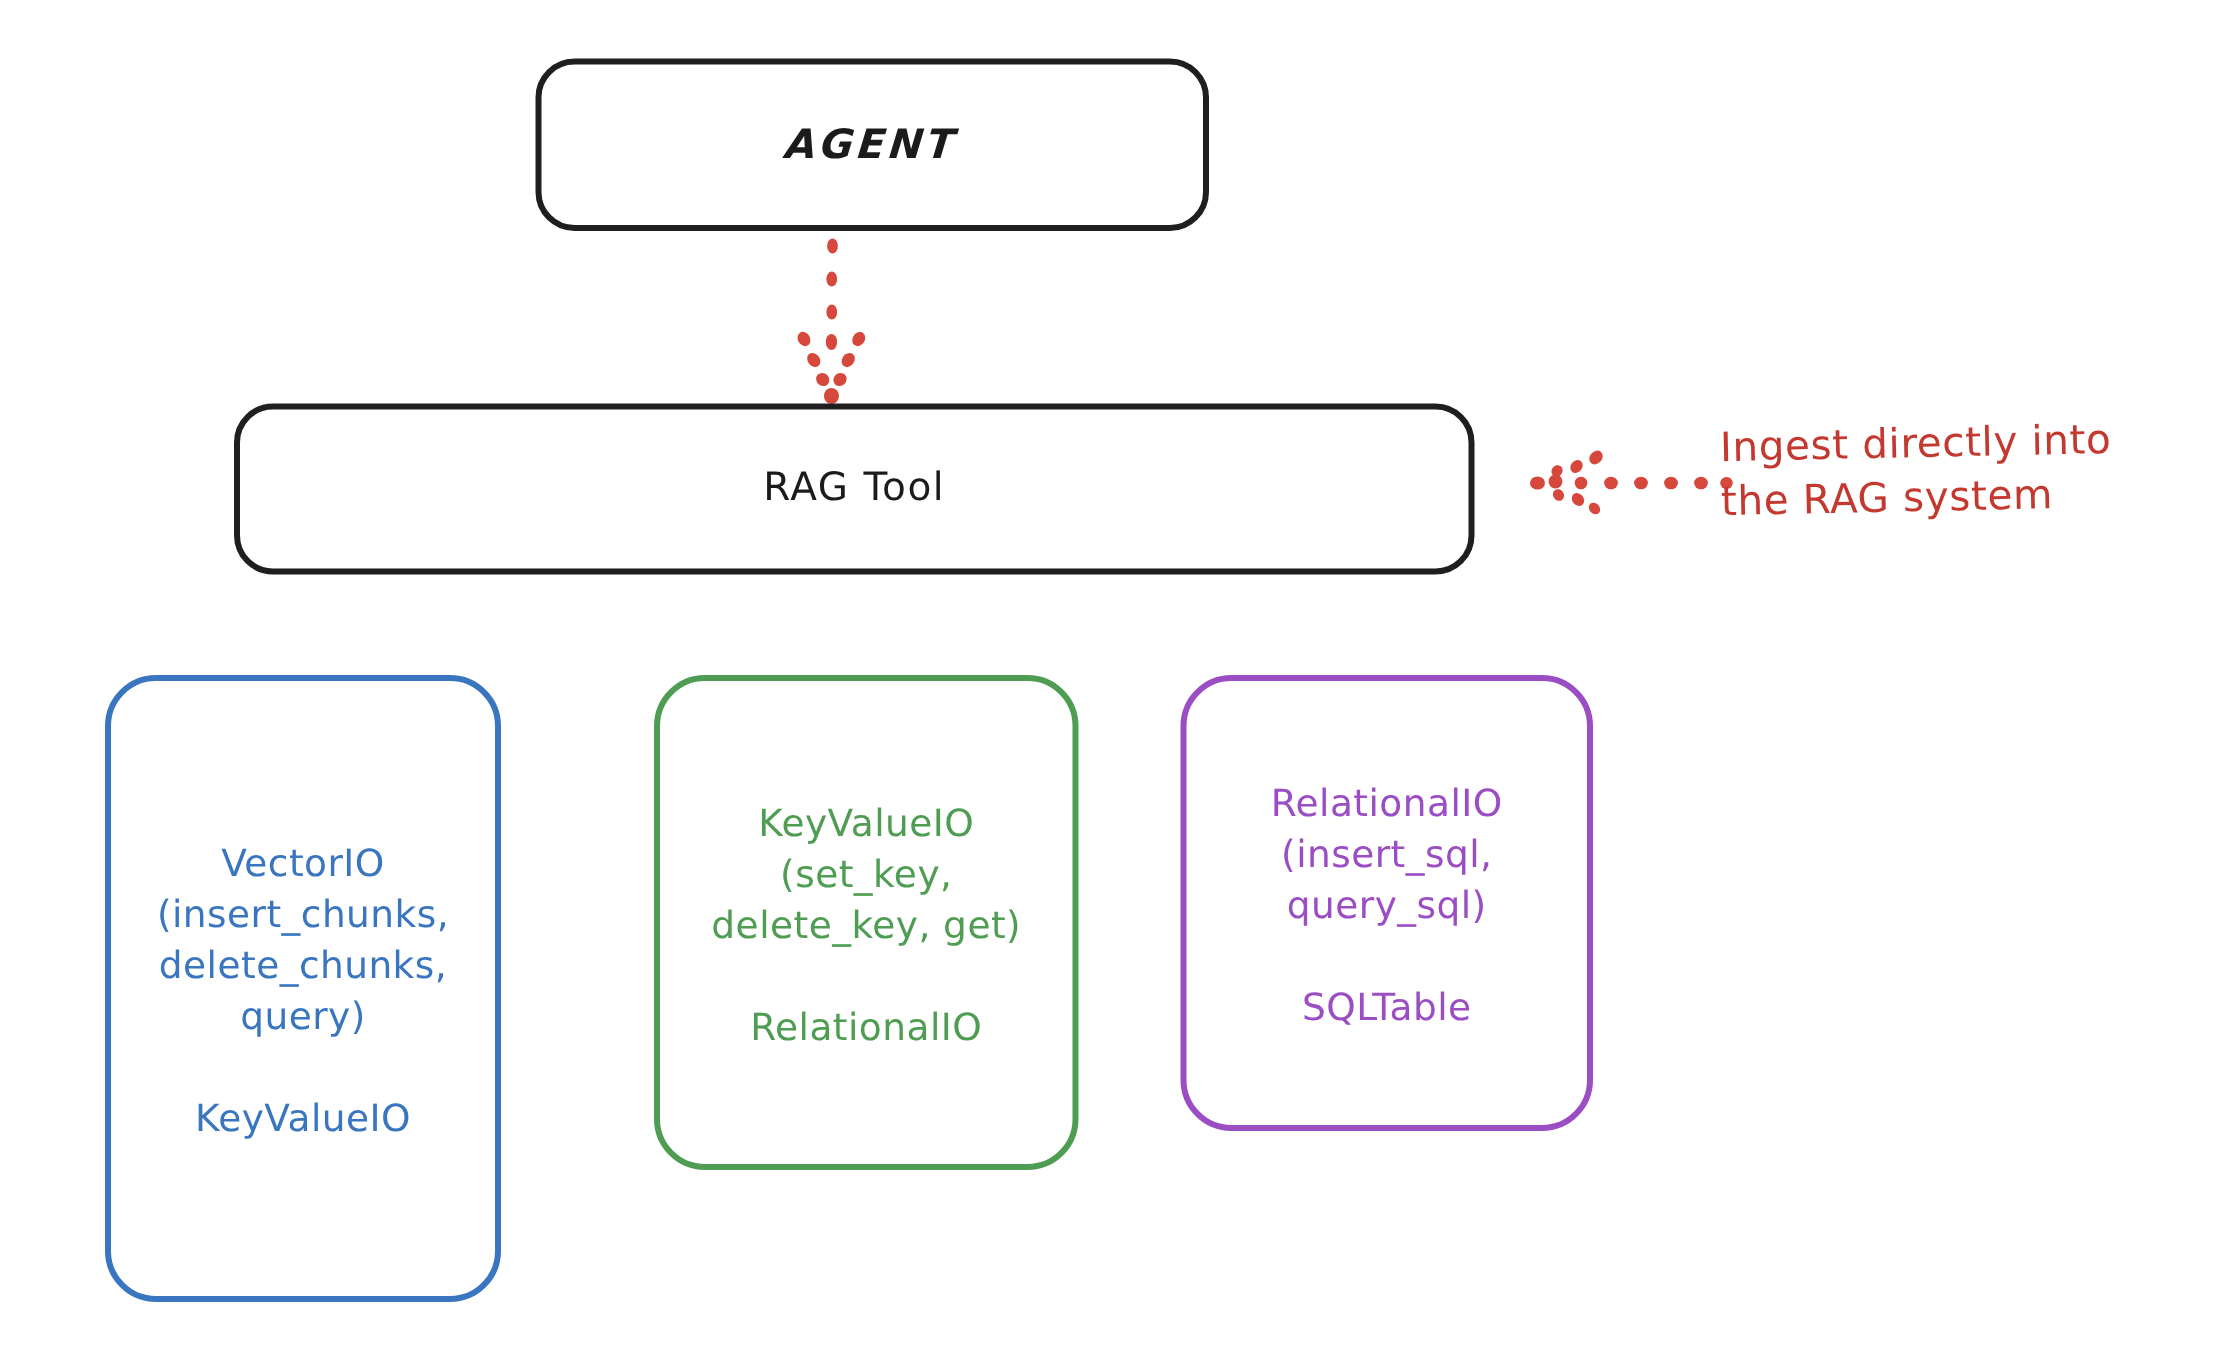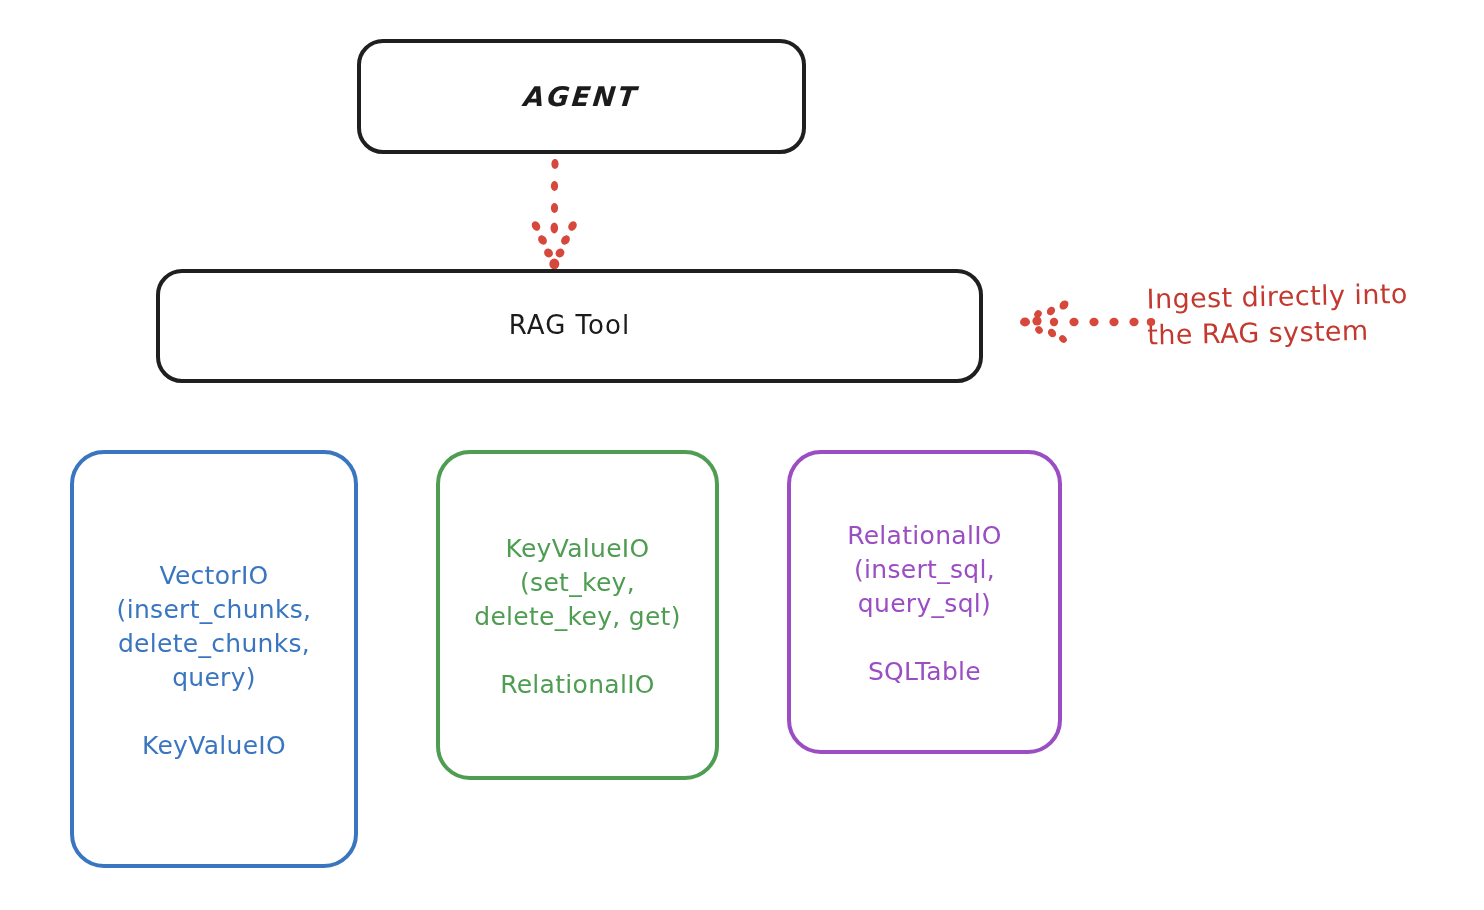--- a/index.html
+++ b/index.html
@@ -91,7 +91,7 @@
   #vector-node {
     left: 70px;
     top: 450px;
-    width: 288px;
+    width: 264px;
     height: 418px;
     border-color: #3a76c0;
   }

